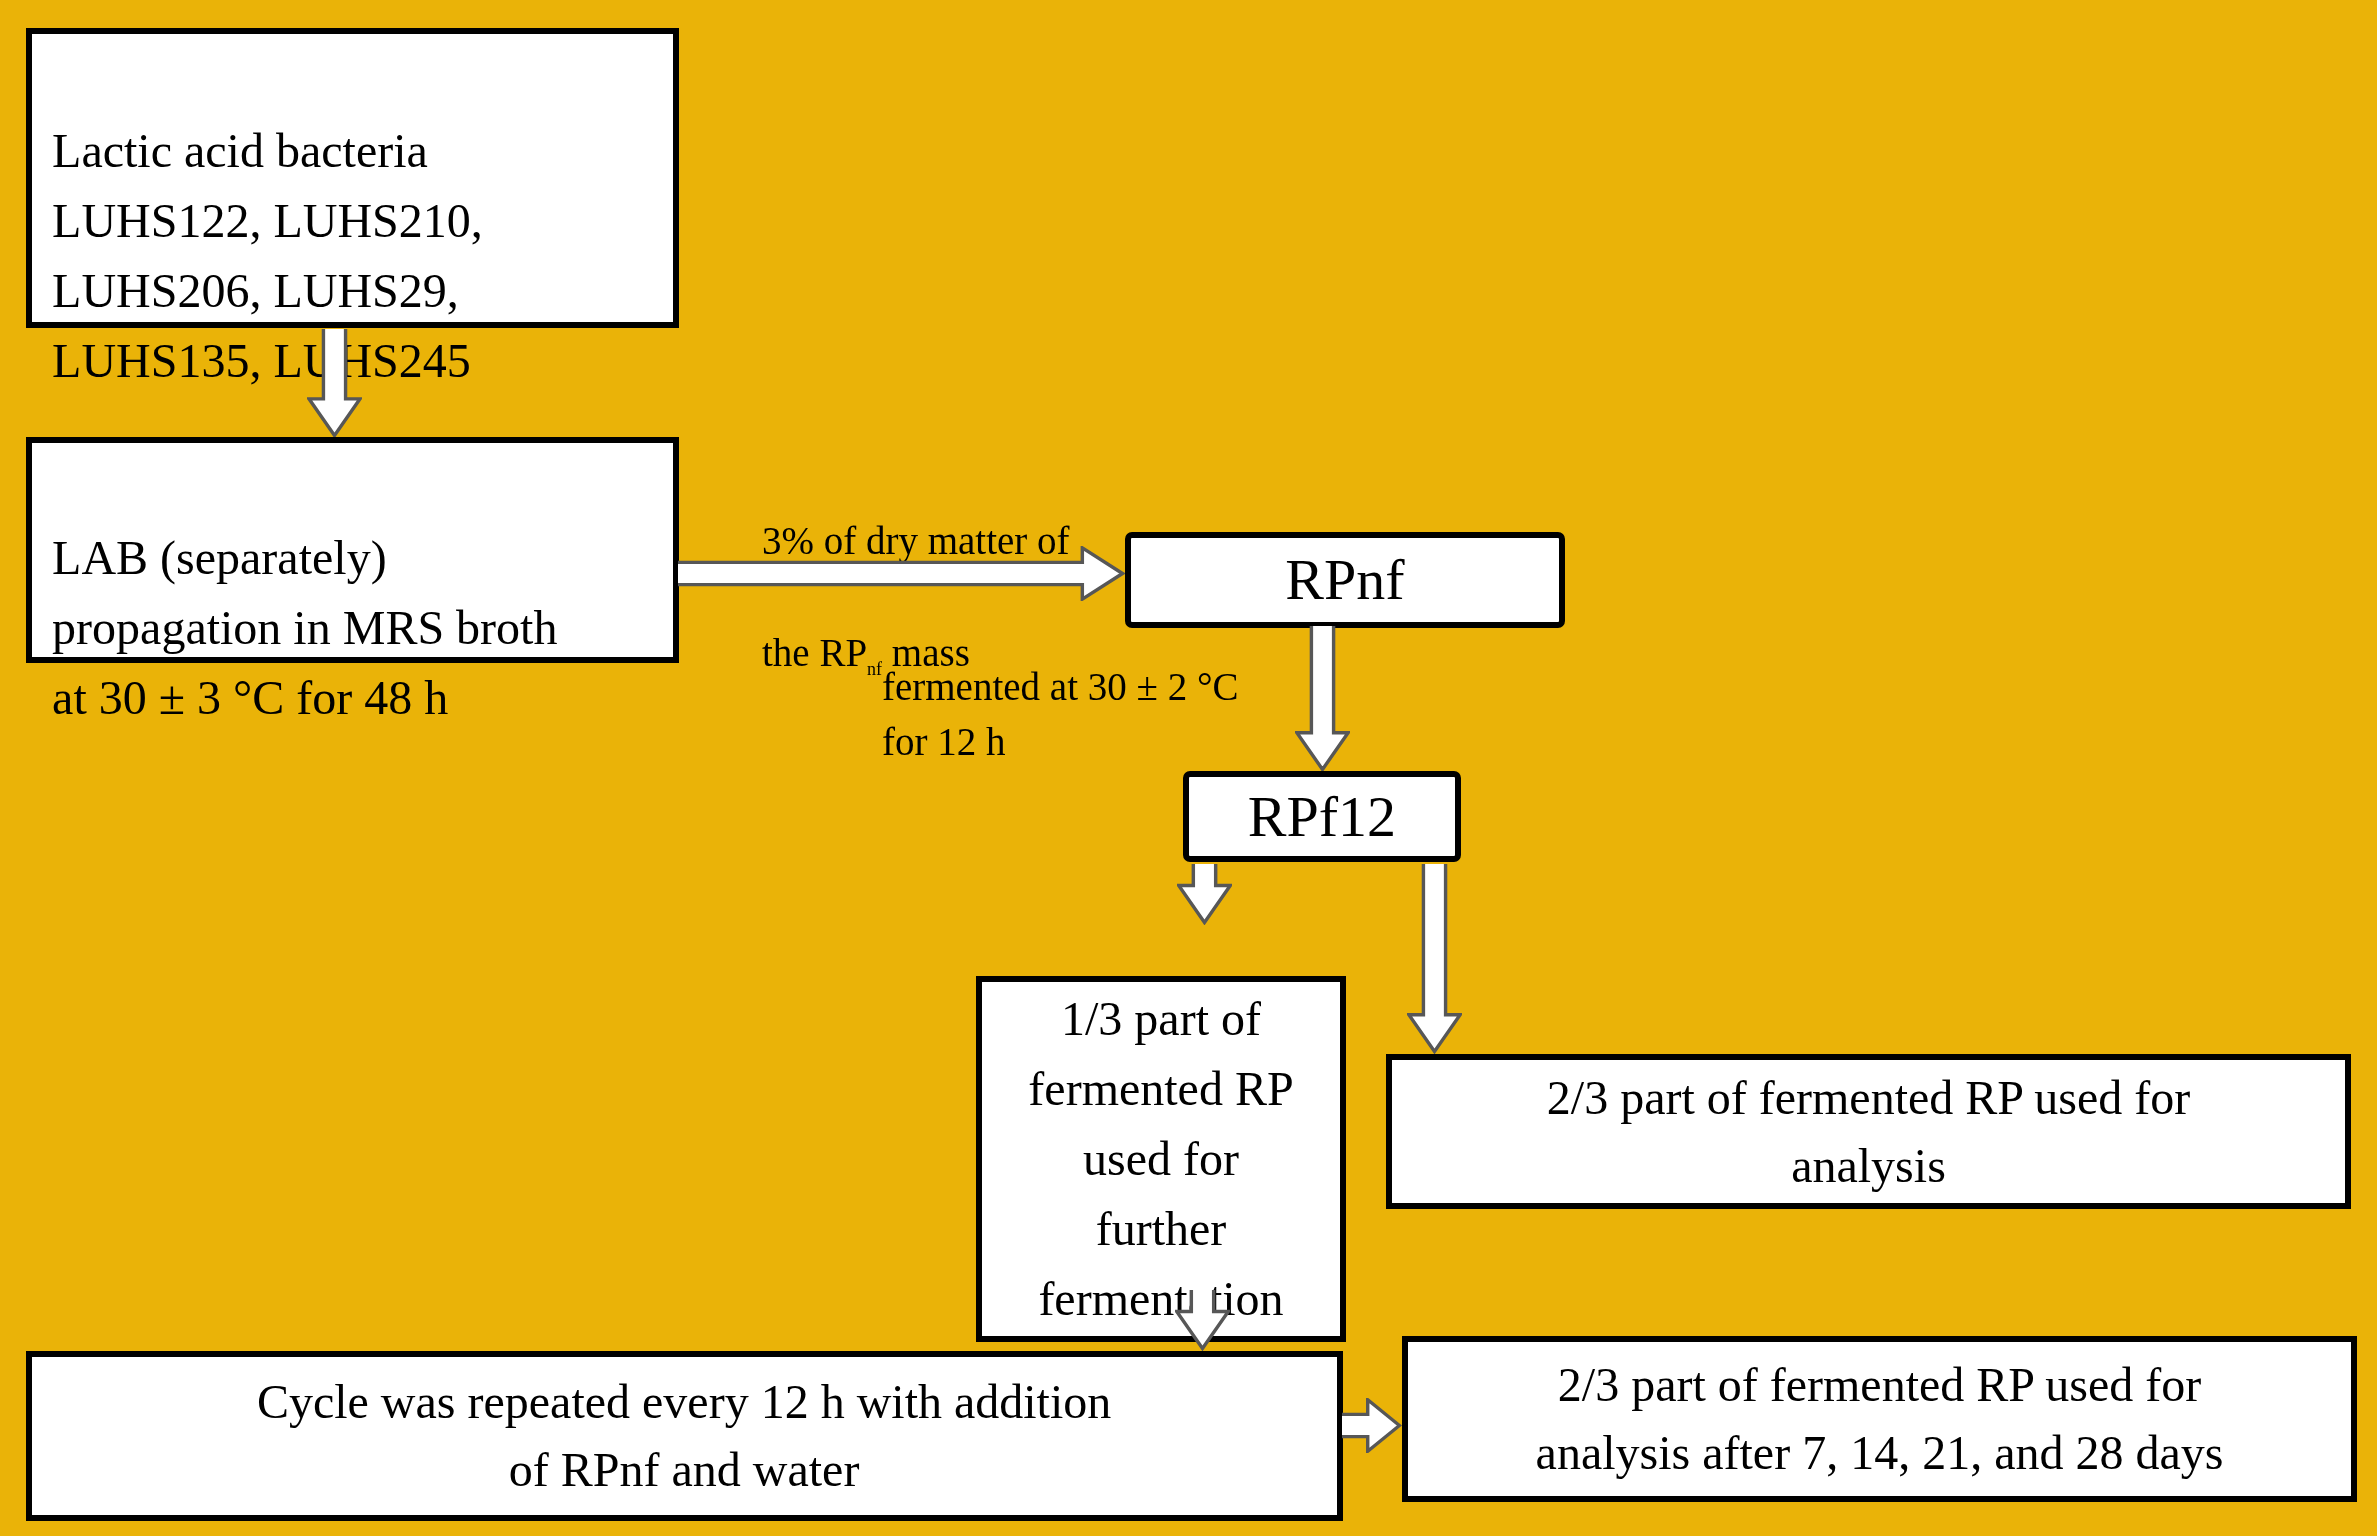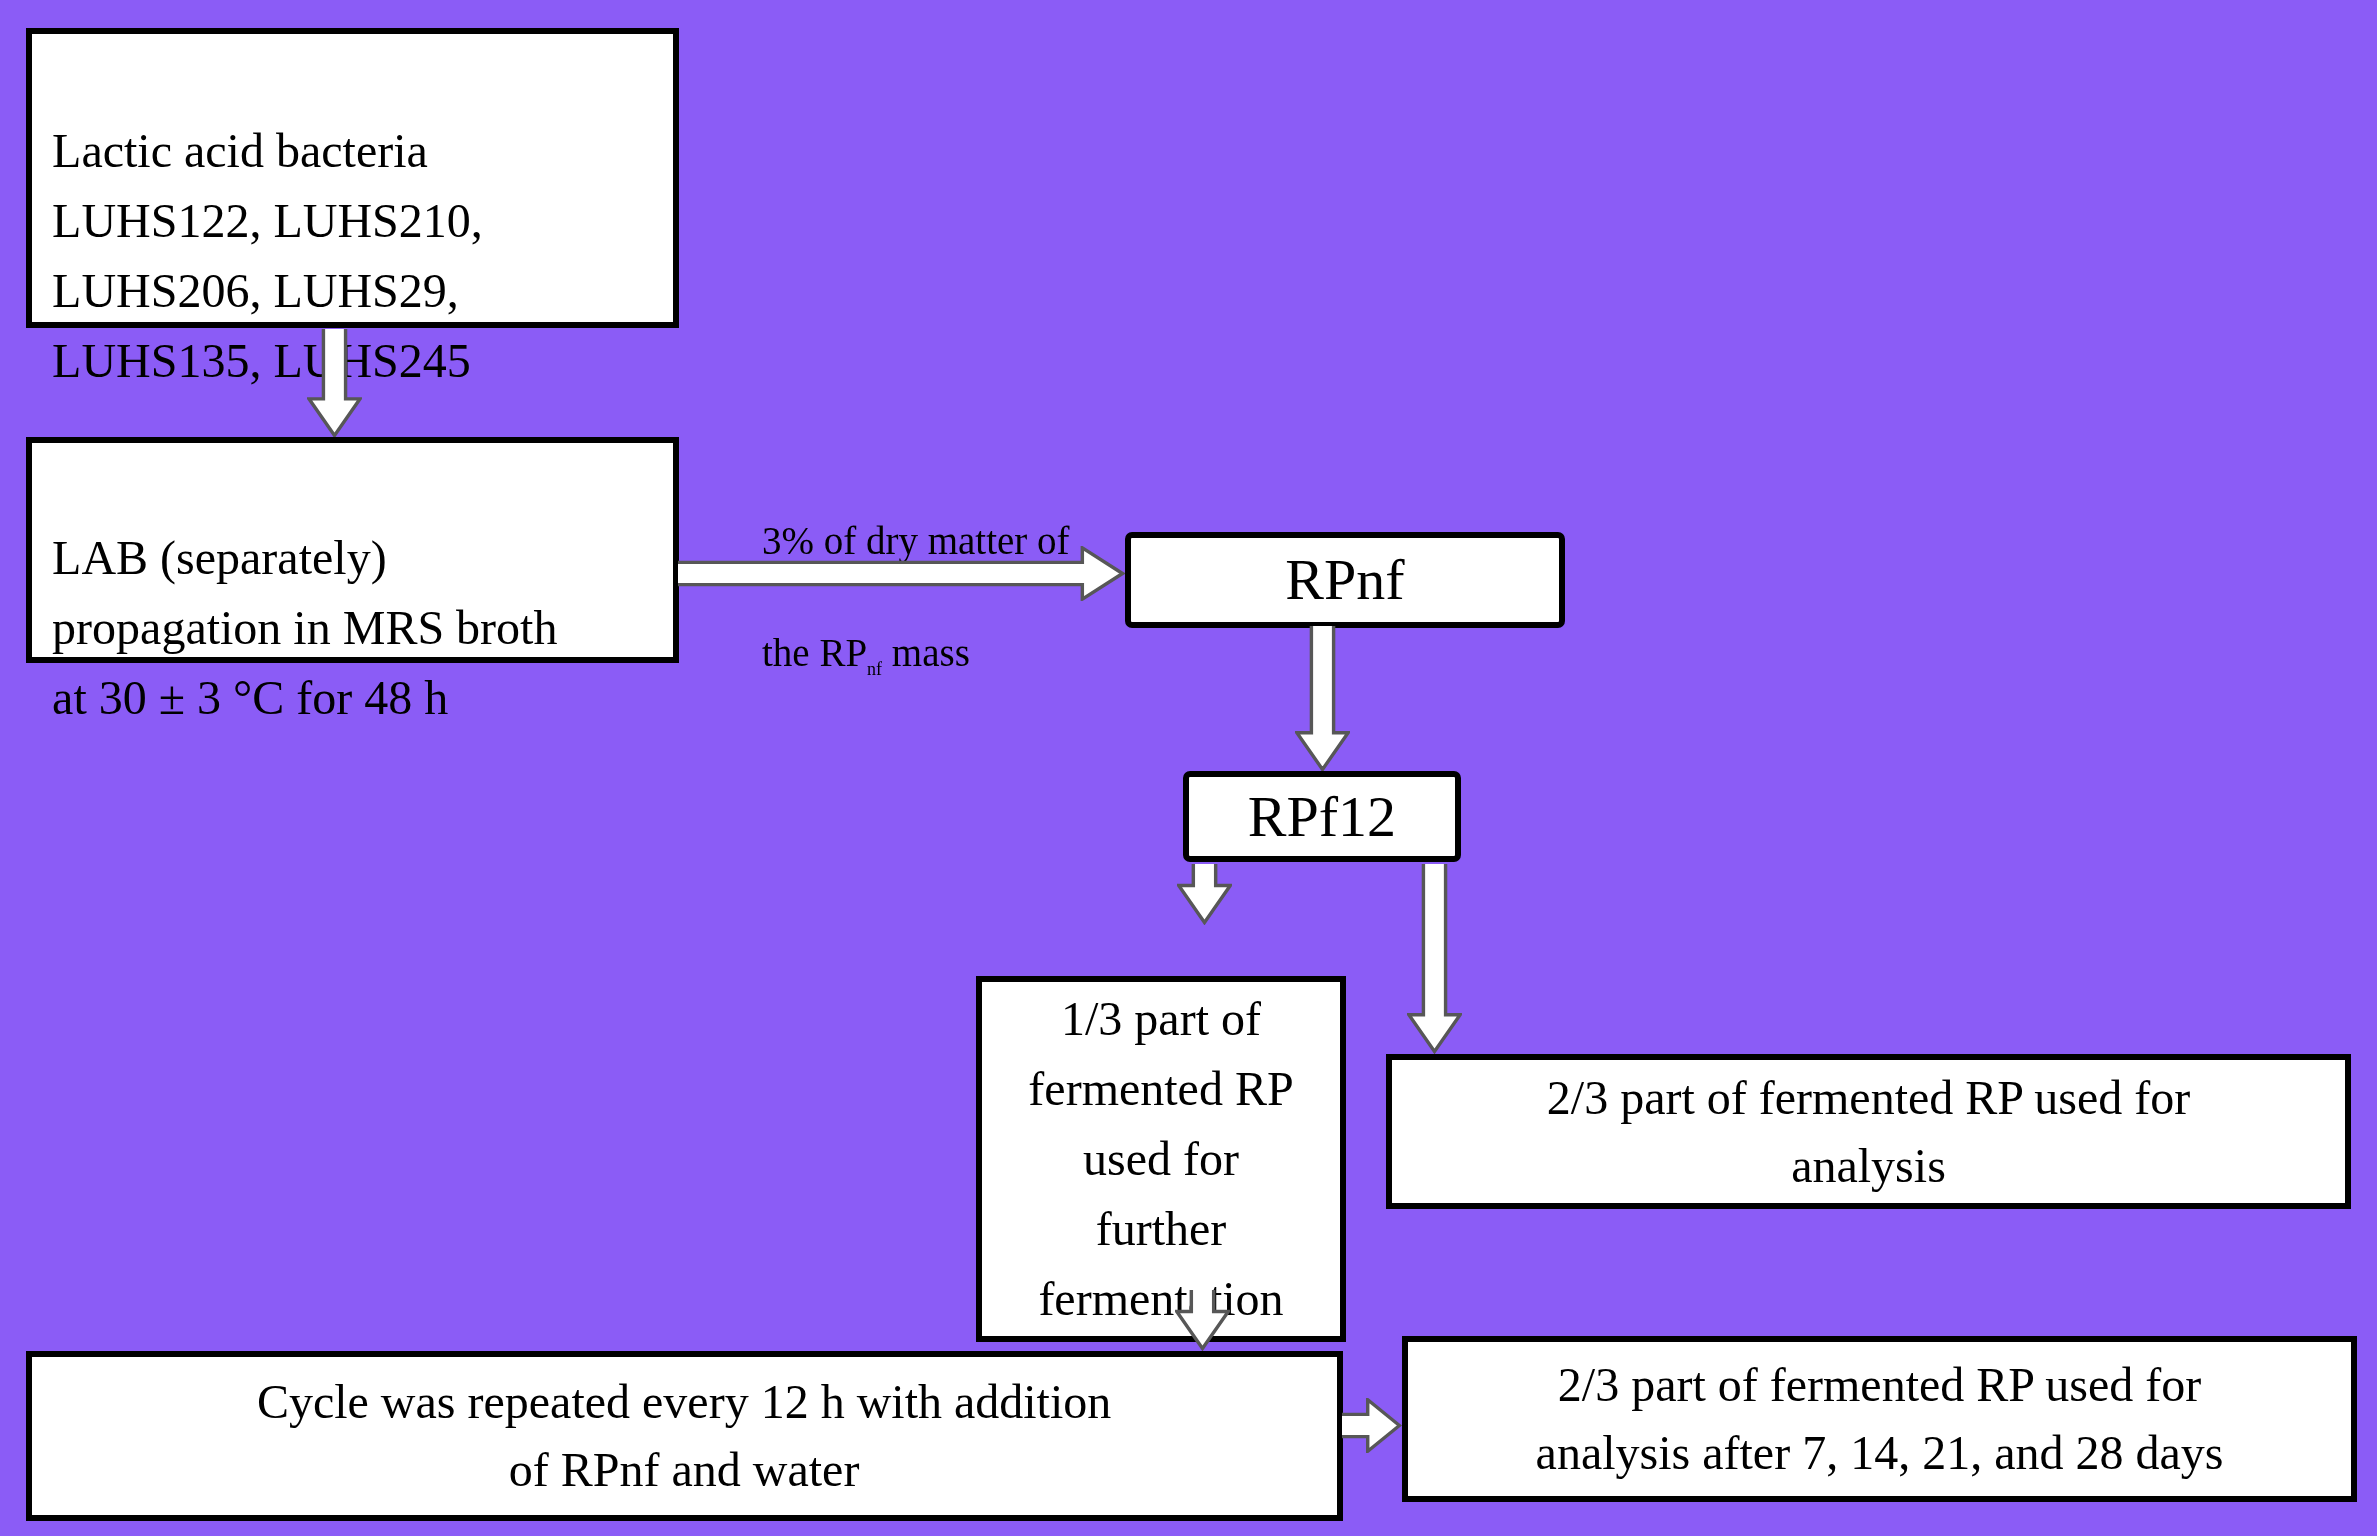--- a/index.html
+++ b/index.html
@@ -8,7 +8,7 @@
     position: relative;
     width: 2377px;
     height: 1537px;
-    background: #8b5cf6;
+    background: #eab308;
     font-family: "Liberation Serif", "DejaVu Serif", serif;
     color: #000000;
     overflow: hidden;

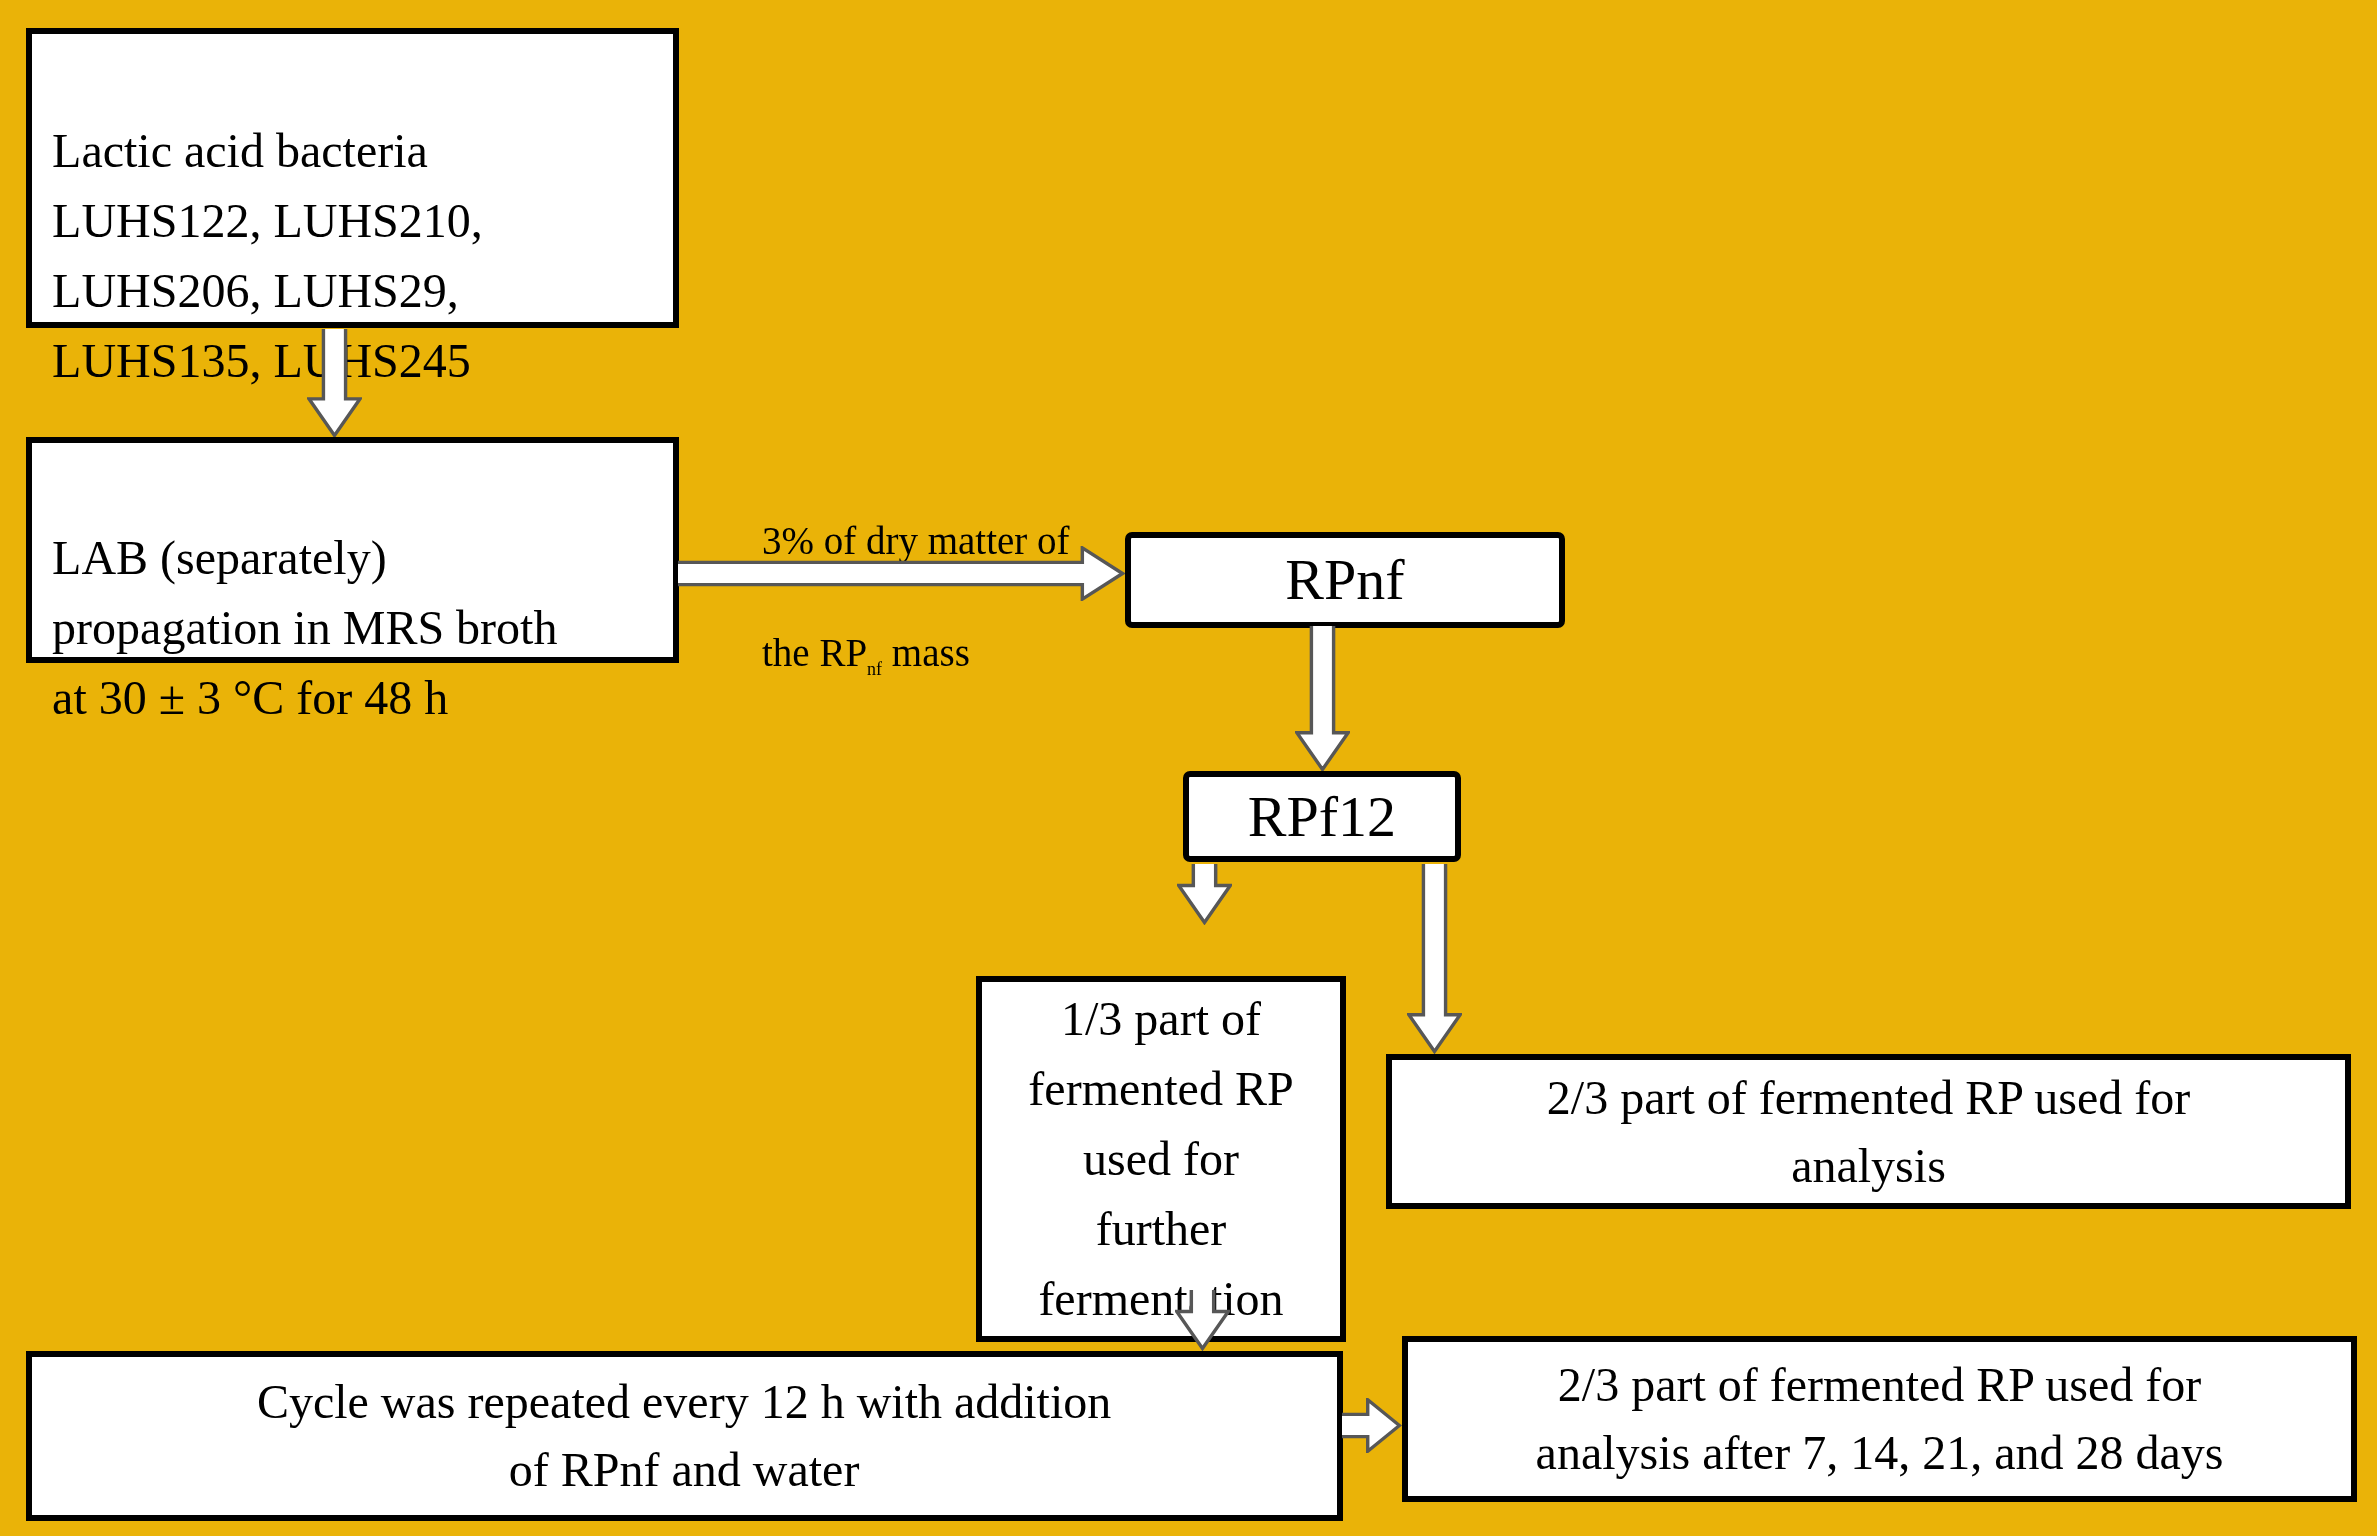--- a/index.html
+++ b/index.html
@@ -75,6 +75,8 @@
     <div>RPnf</div>
   </div>
 
+  <div class="arrow-label" style="left:882px; top:659px; line-height:55px;">fermented at 30 ± 2 °C
+for 12 h</div>
 
   <svg class="arrow" style="left:1295px; top:626px;" width="55" height="146" viewBox="0 0 64 171">
     <path d="M19,0 V125 H2 L32,168 L62,125 H45 V0" fill="#ffffff" stroke="#575757" stroke-width="4"></path>

